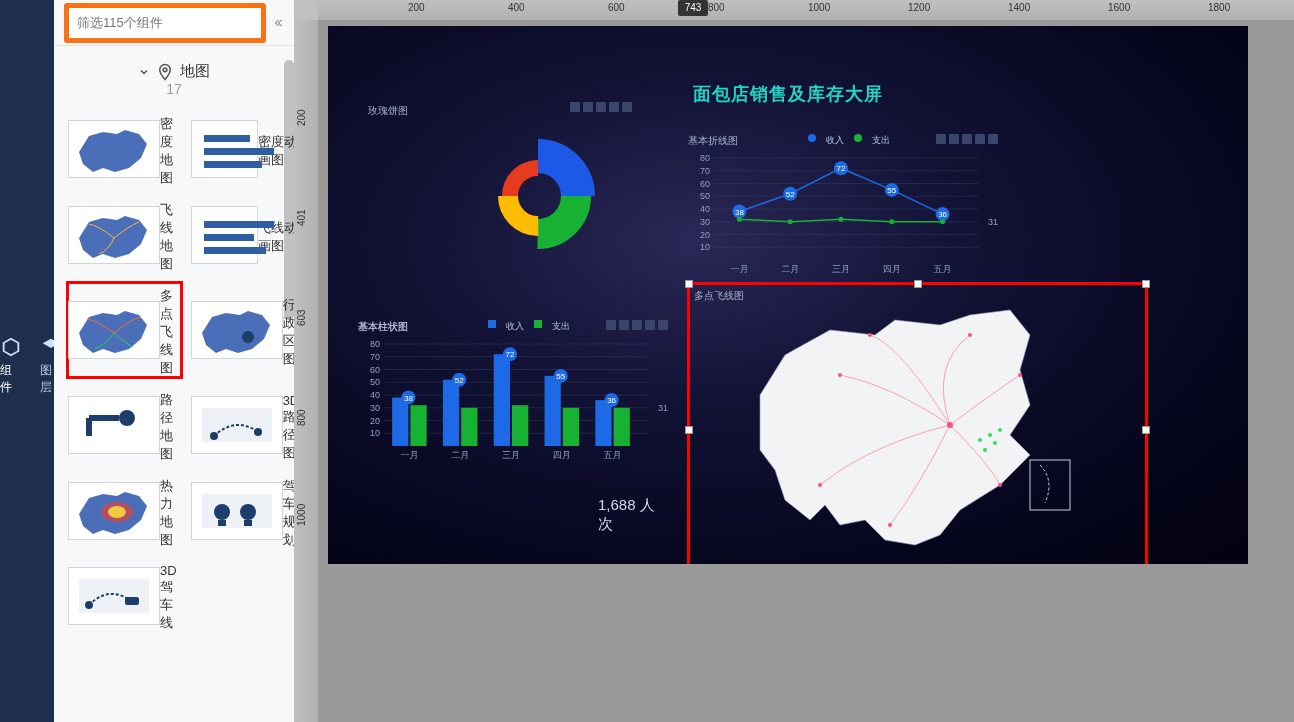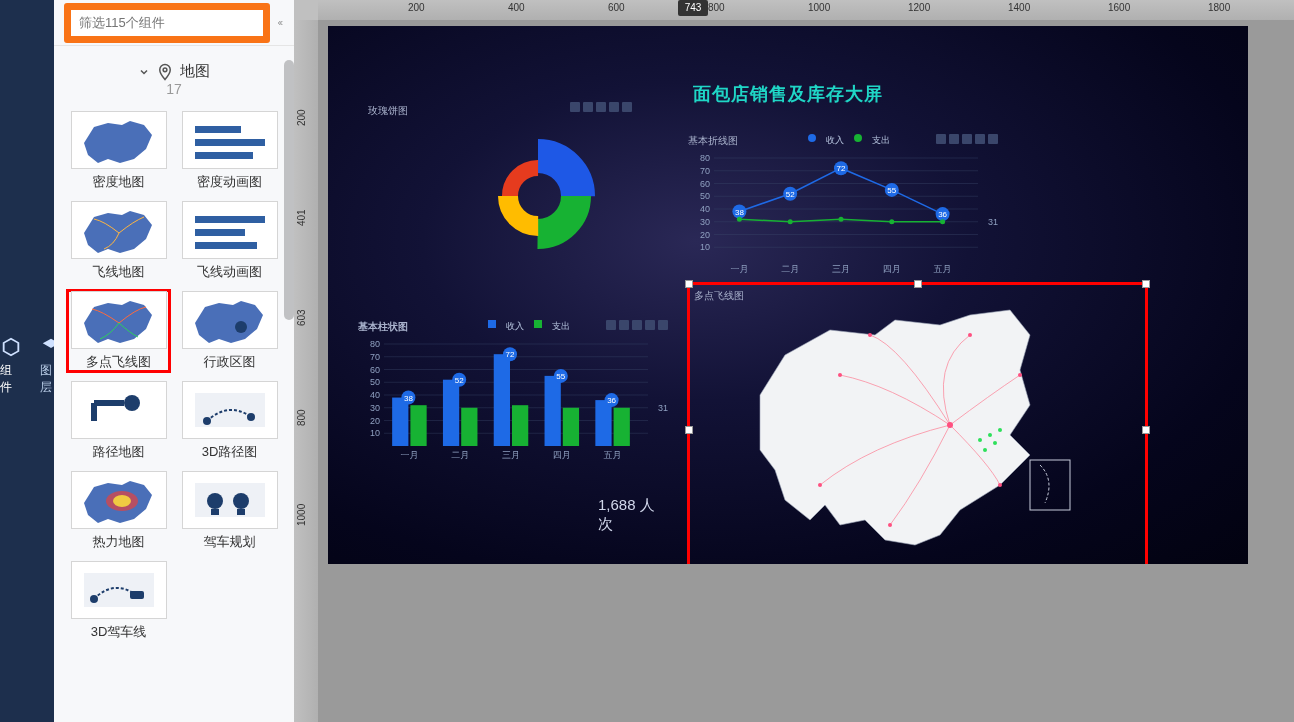--- a/index.html
+++ b/index.html
@@ -33,7 +33,7 @@
       border-bottom: 1px solid #e5e5e5;
     }
     .filter-input {
-      flex: 1; height: 40px; border: 7px solid #f97316; border-radius: 3px;
+      flex: 1; height: 40px; border: 5px solid #f97316; border-radius: 3px;
       padding: 0 8px; font-size: 13px; color: #666; background: #fff;
     }
     .collapse-btn { width: 18px; height: 18px; cursor: pointer; color: #666; }

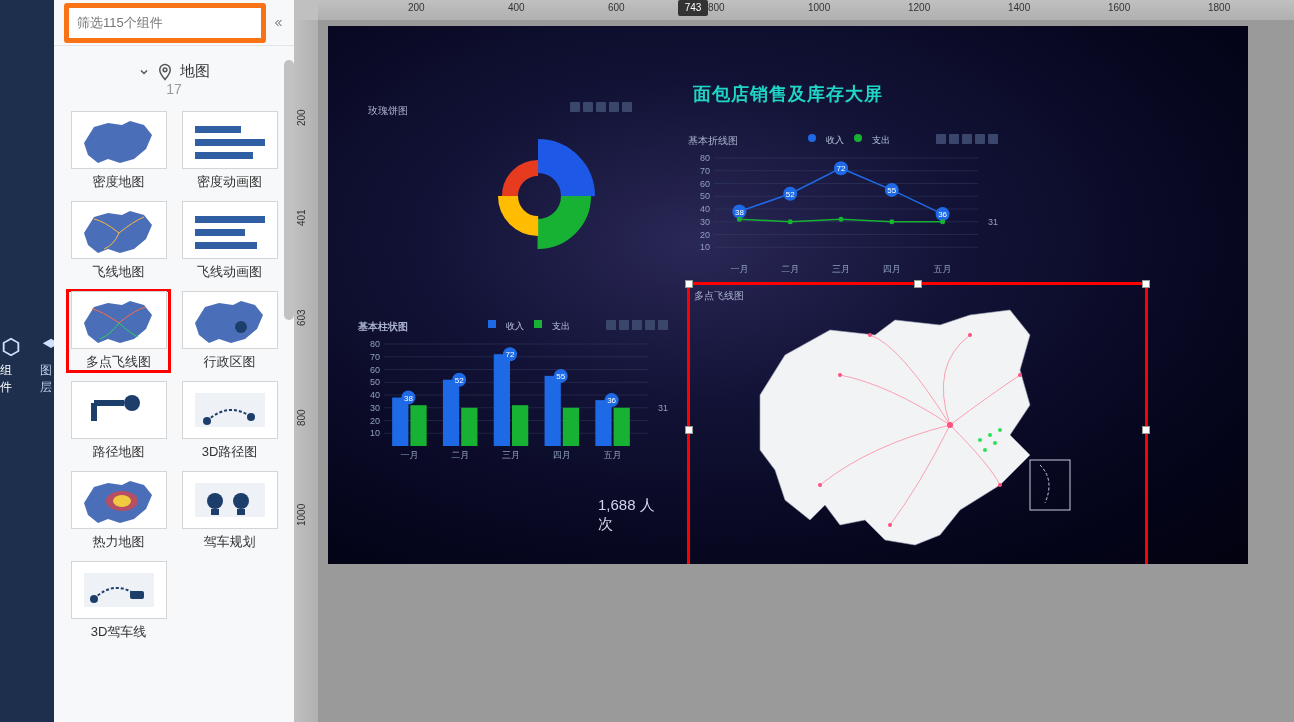--- a/index.html
+++ b/index.html
@@ -49,7 +49,7 @@
       padding: 6px 14px;
     }
     .comp-item {
-      display: flex; flex-direction: column; align-items: center; cursor: pointer;
+      display: flex; align-items: center; cursor: pointer;
       position: relative;
       justify-content: space-between;
     }

